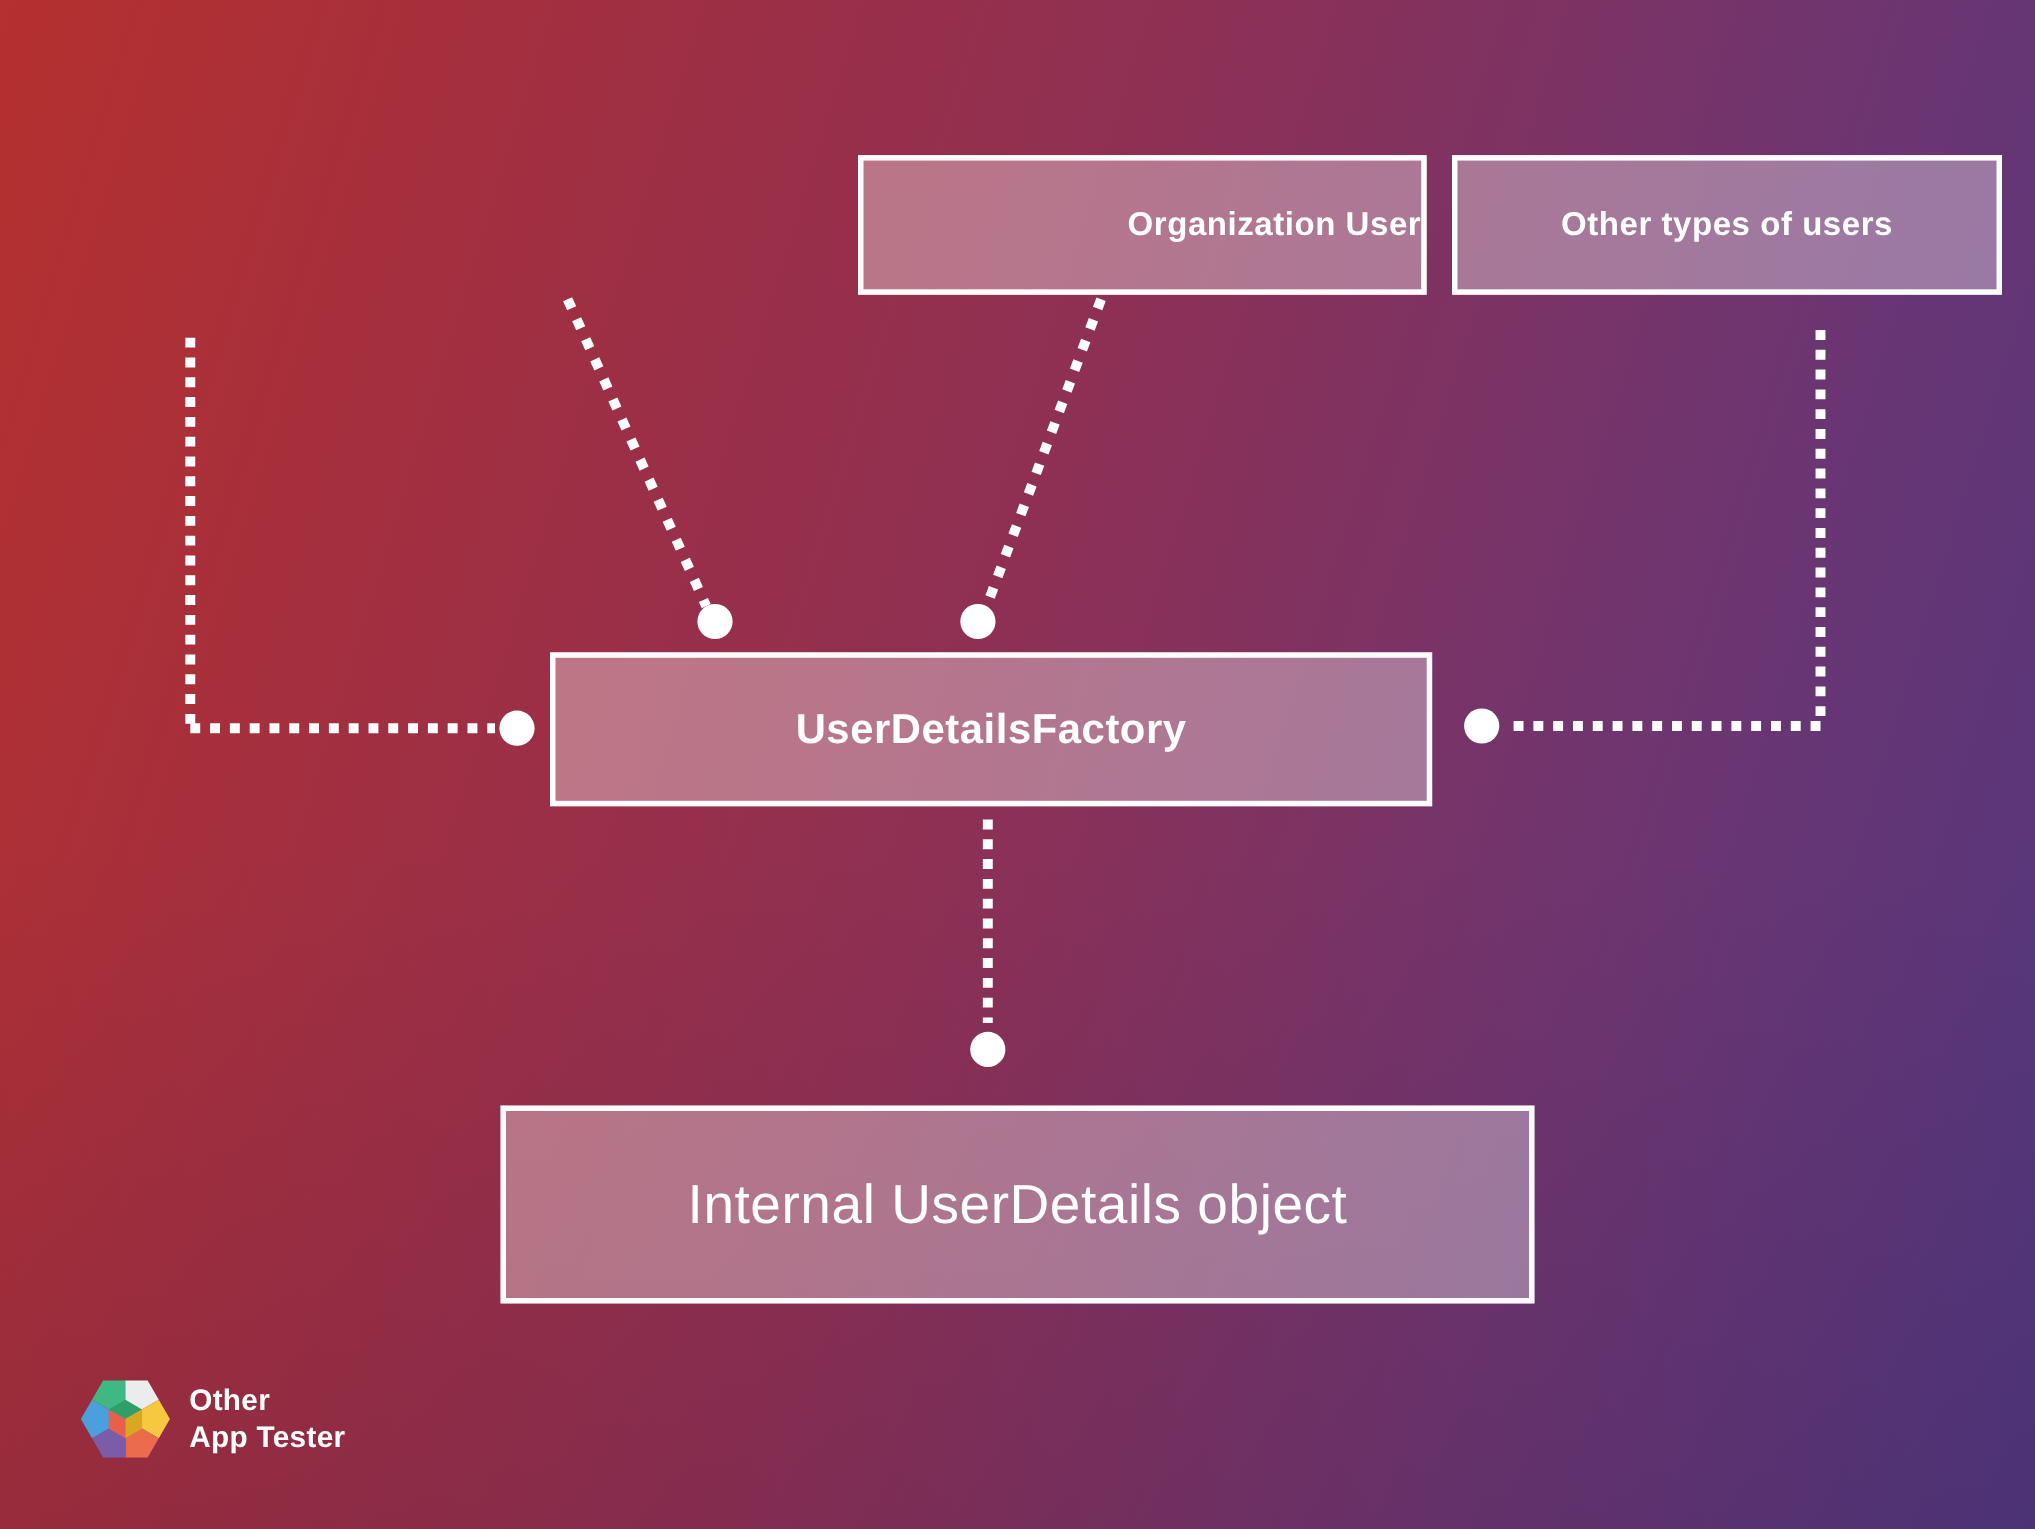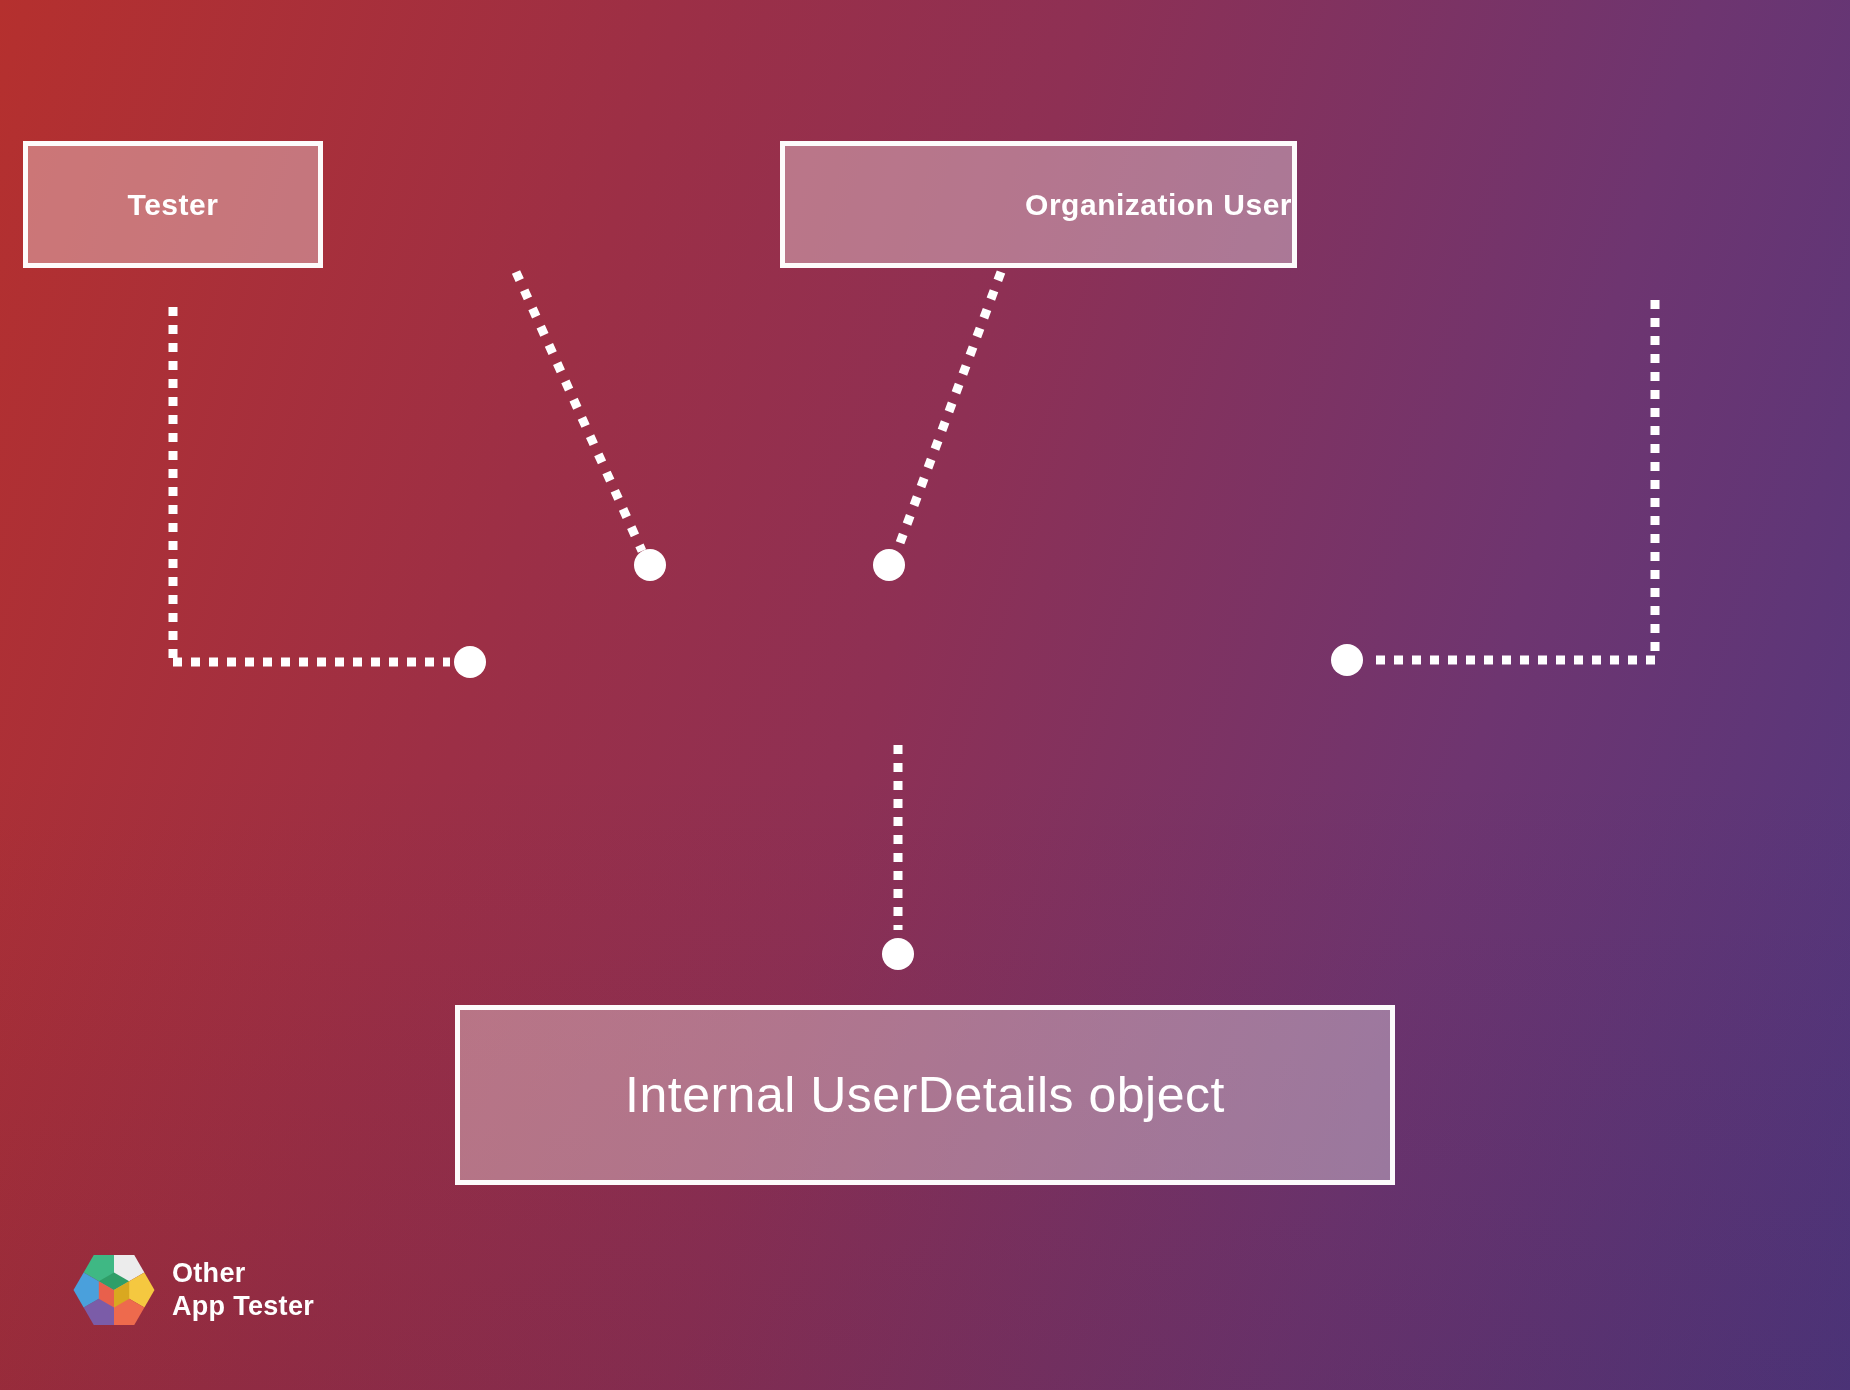--- a/index.html
+++ b/index.html
@@ -102,9 +102,6 @@
     </g>
   </svg>
 
-  <div class="node node-top node-tester">
-    <span>Tester</span>
-  </div>
   <div class="node node-top node-org-user">
     <span>Organization User</span>
   </div>

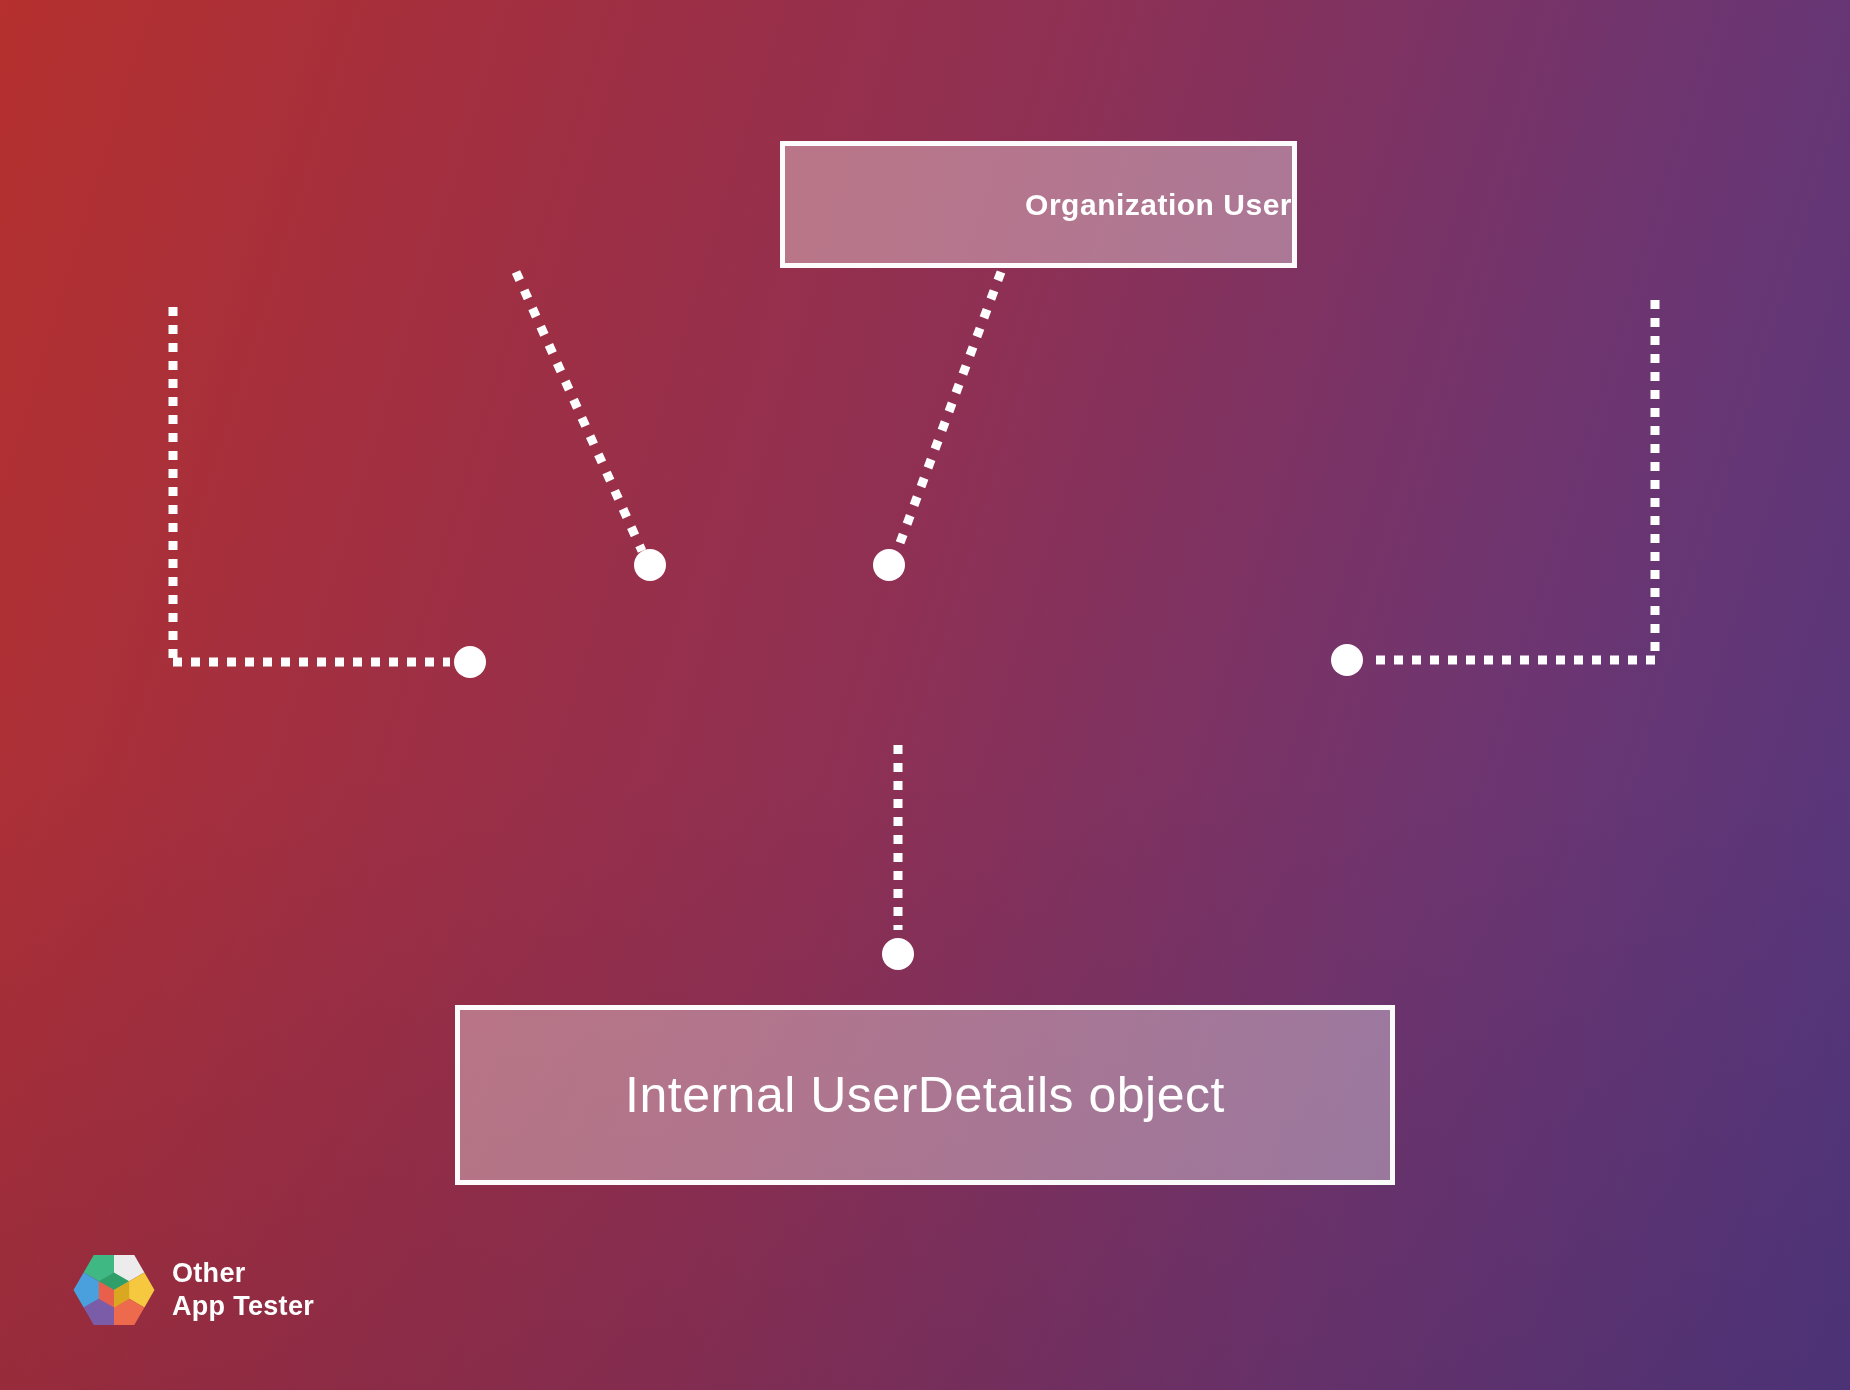--- a/index.html
+++ b/index.html
@@ -105,6 +105,9 @@
   <div class="node node-top node-org-user">
     <span>Organization User</span>
   </div>
+  <div class="node node-top node-other-users">
+    <span>Other types of users</span>
+  </div>
 
 
   <div class="node node-internal">

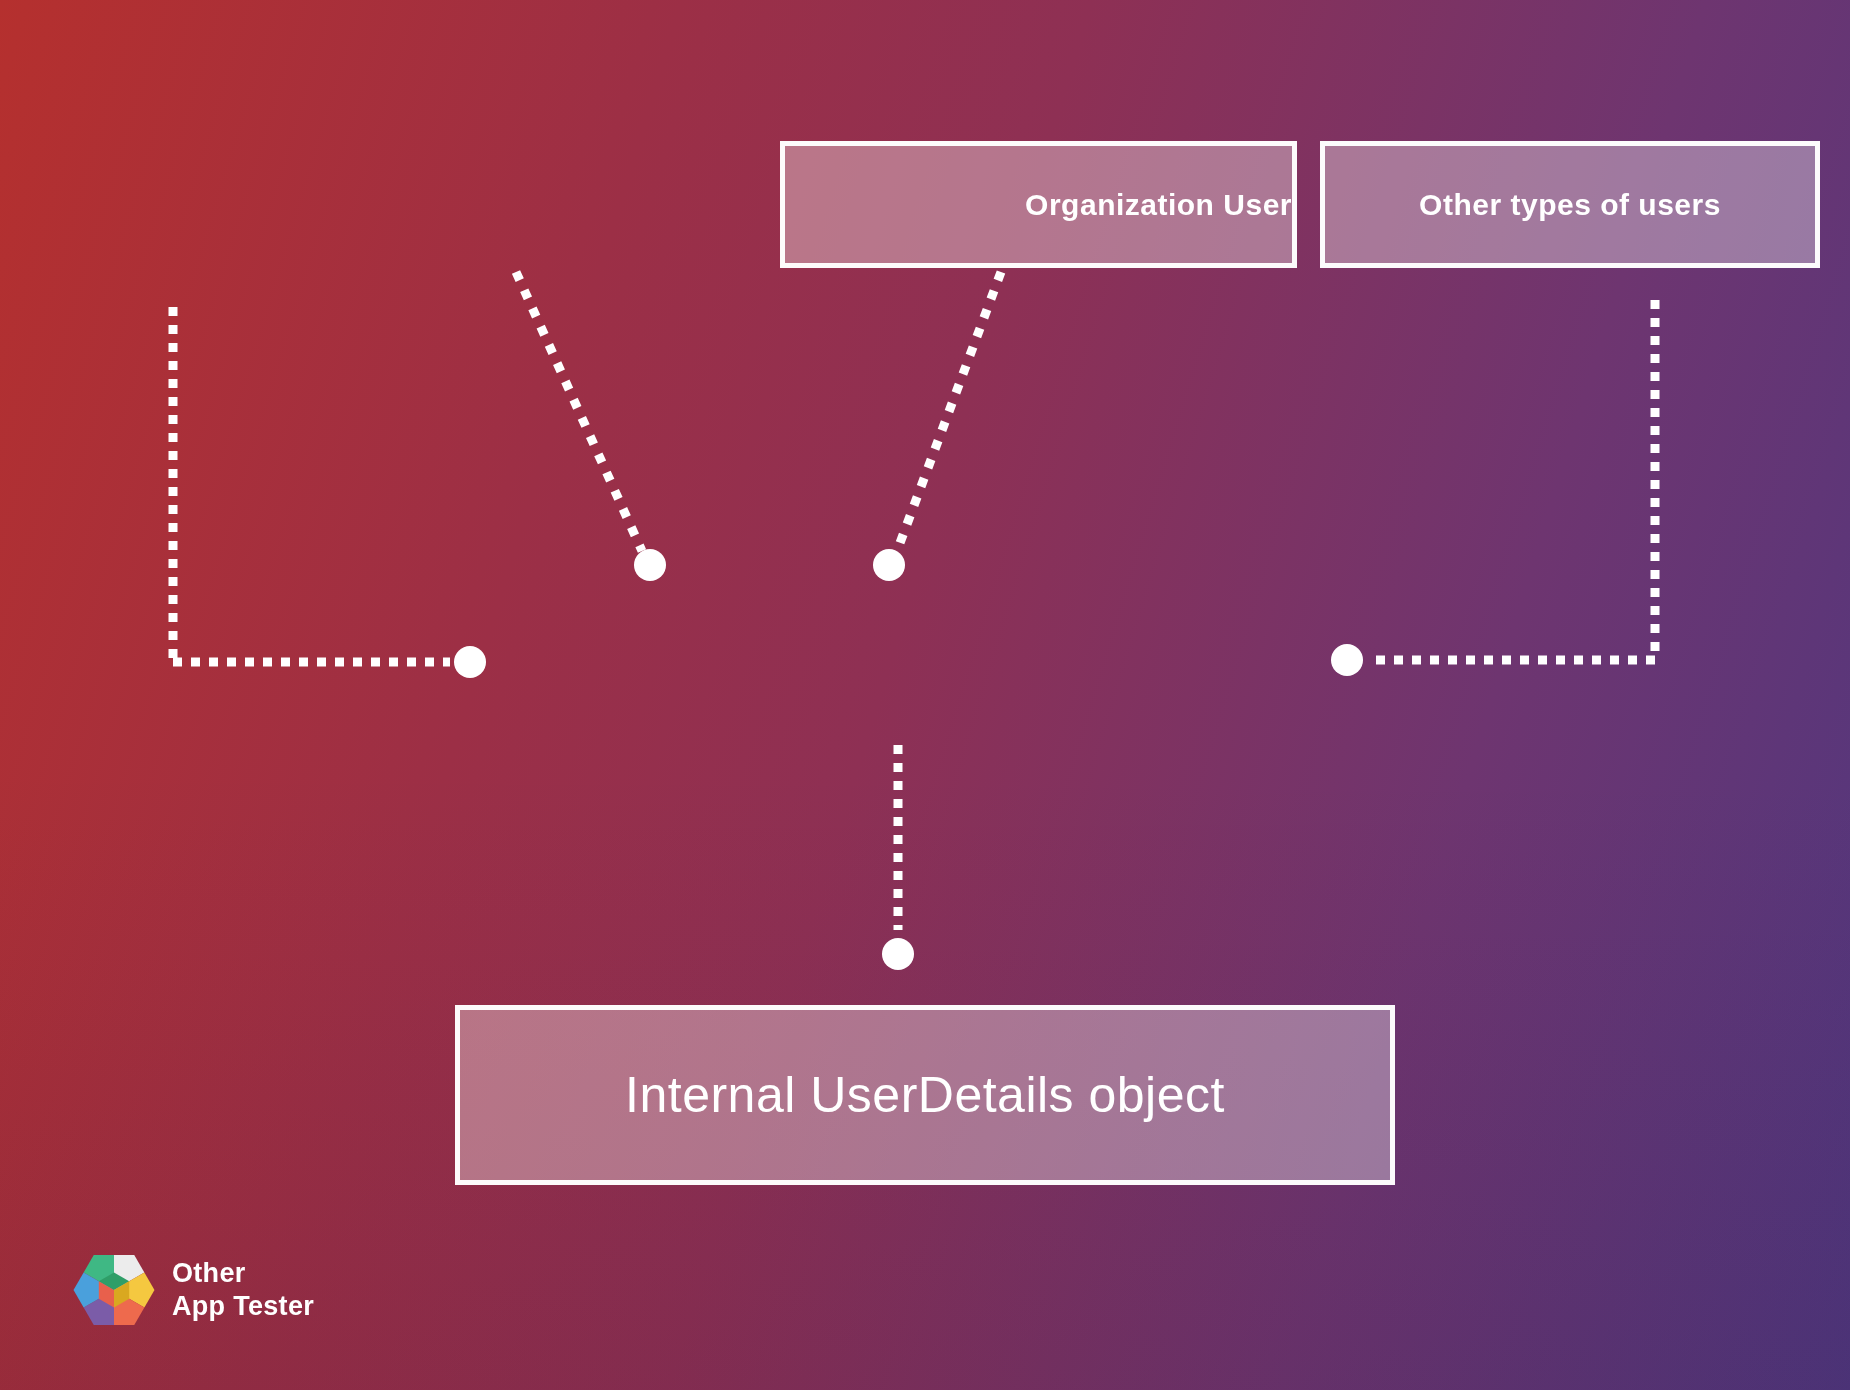--- a/index.html
+++ b/index.html
@@ -109,6 +109,9 @@
     <span>Other types of users</span>
   </div>
 
+  <div class="node node-factory">
+    <span>UserDetailsFactory</span>
+  </div>
 
   <div class="node node-internal">
     <span>Internal UserDetails object</span>

